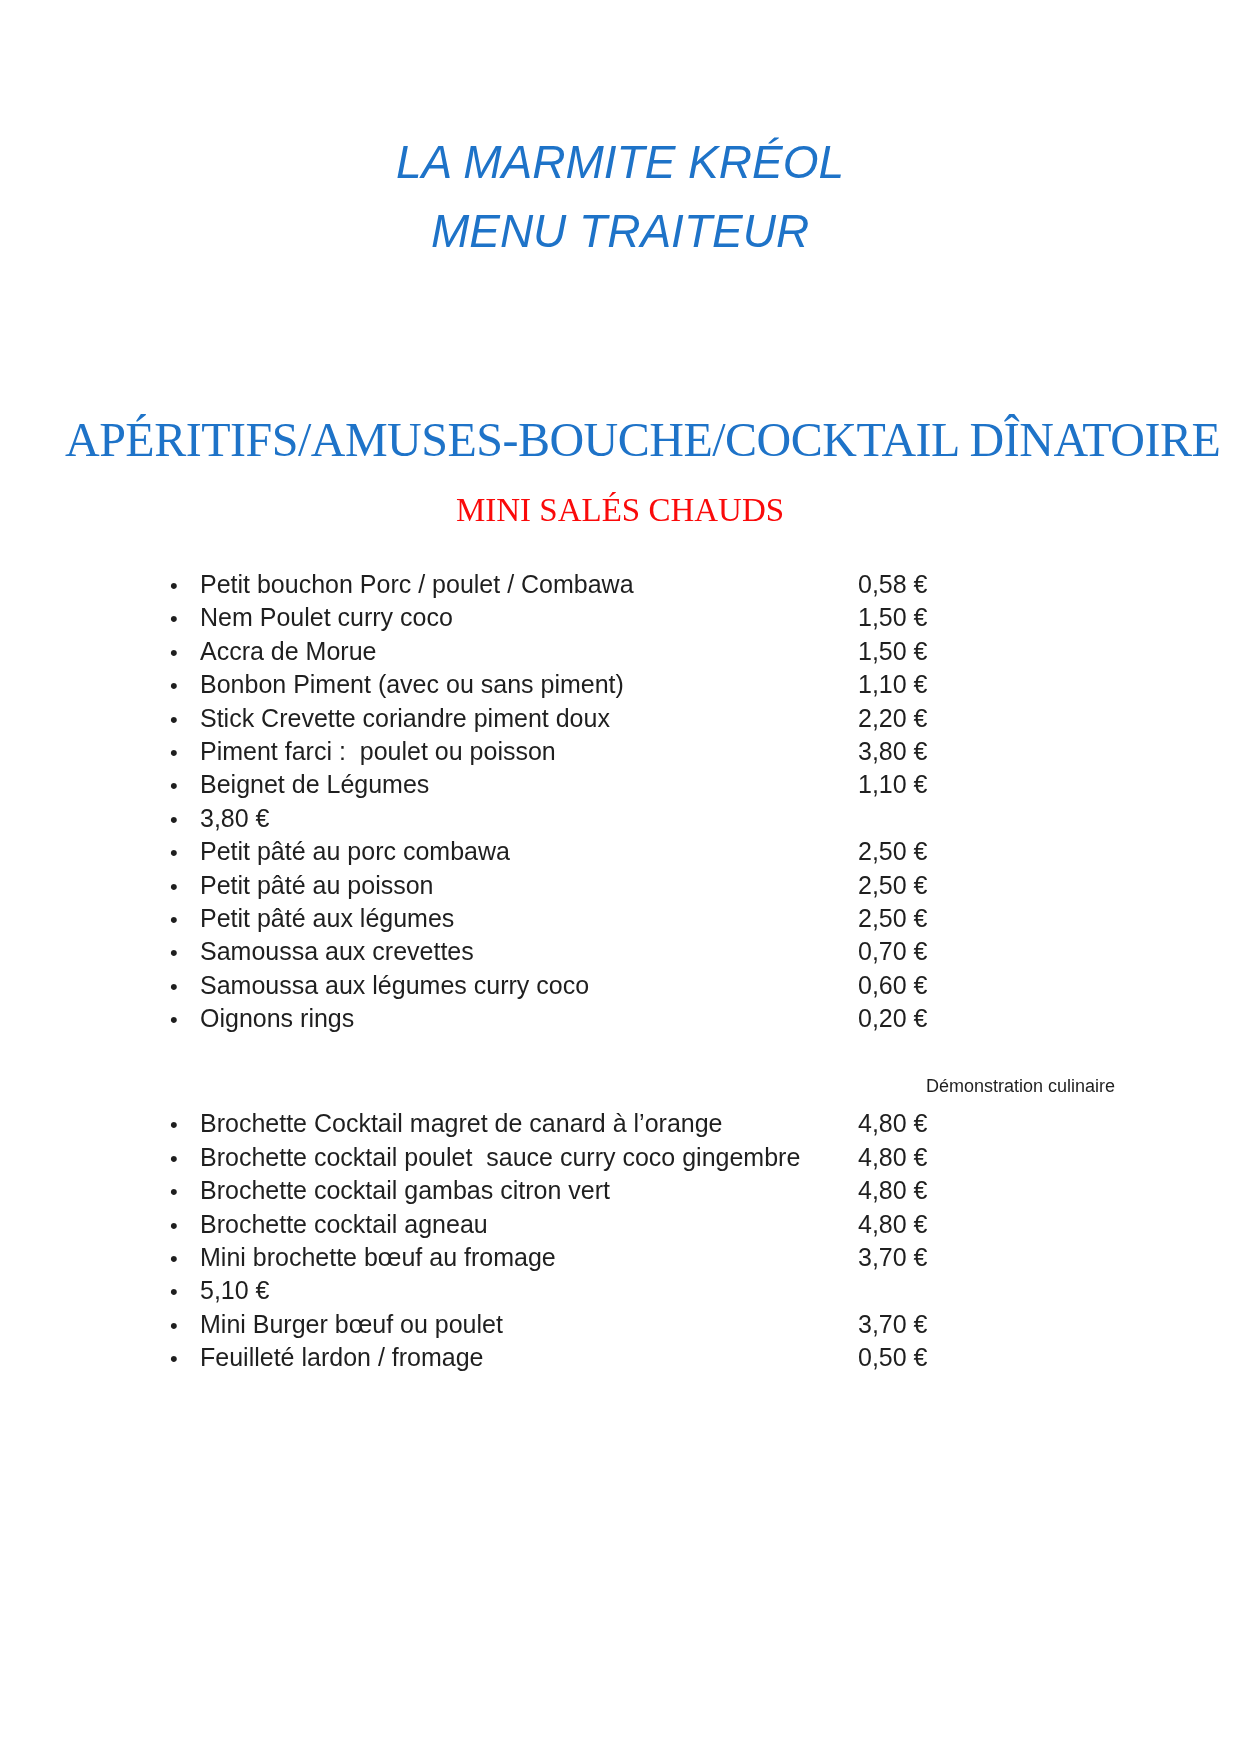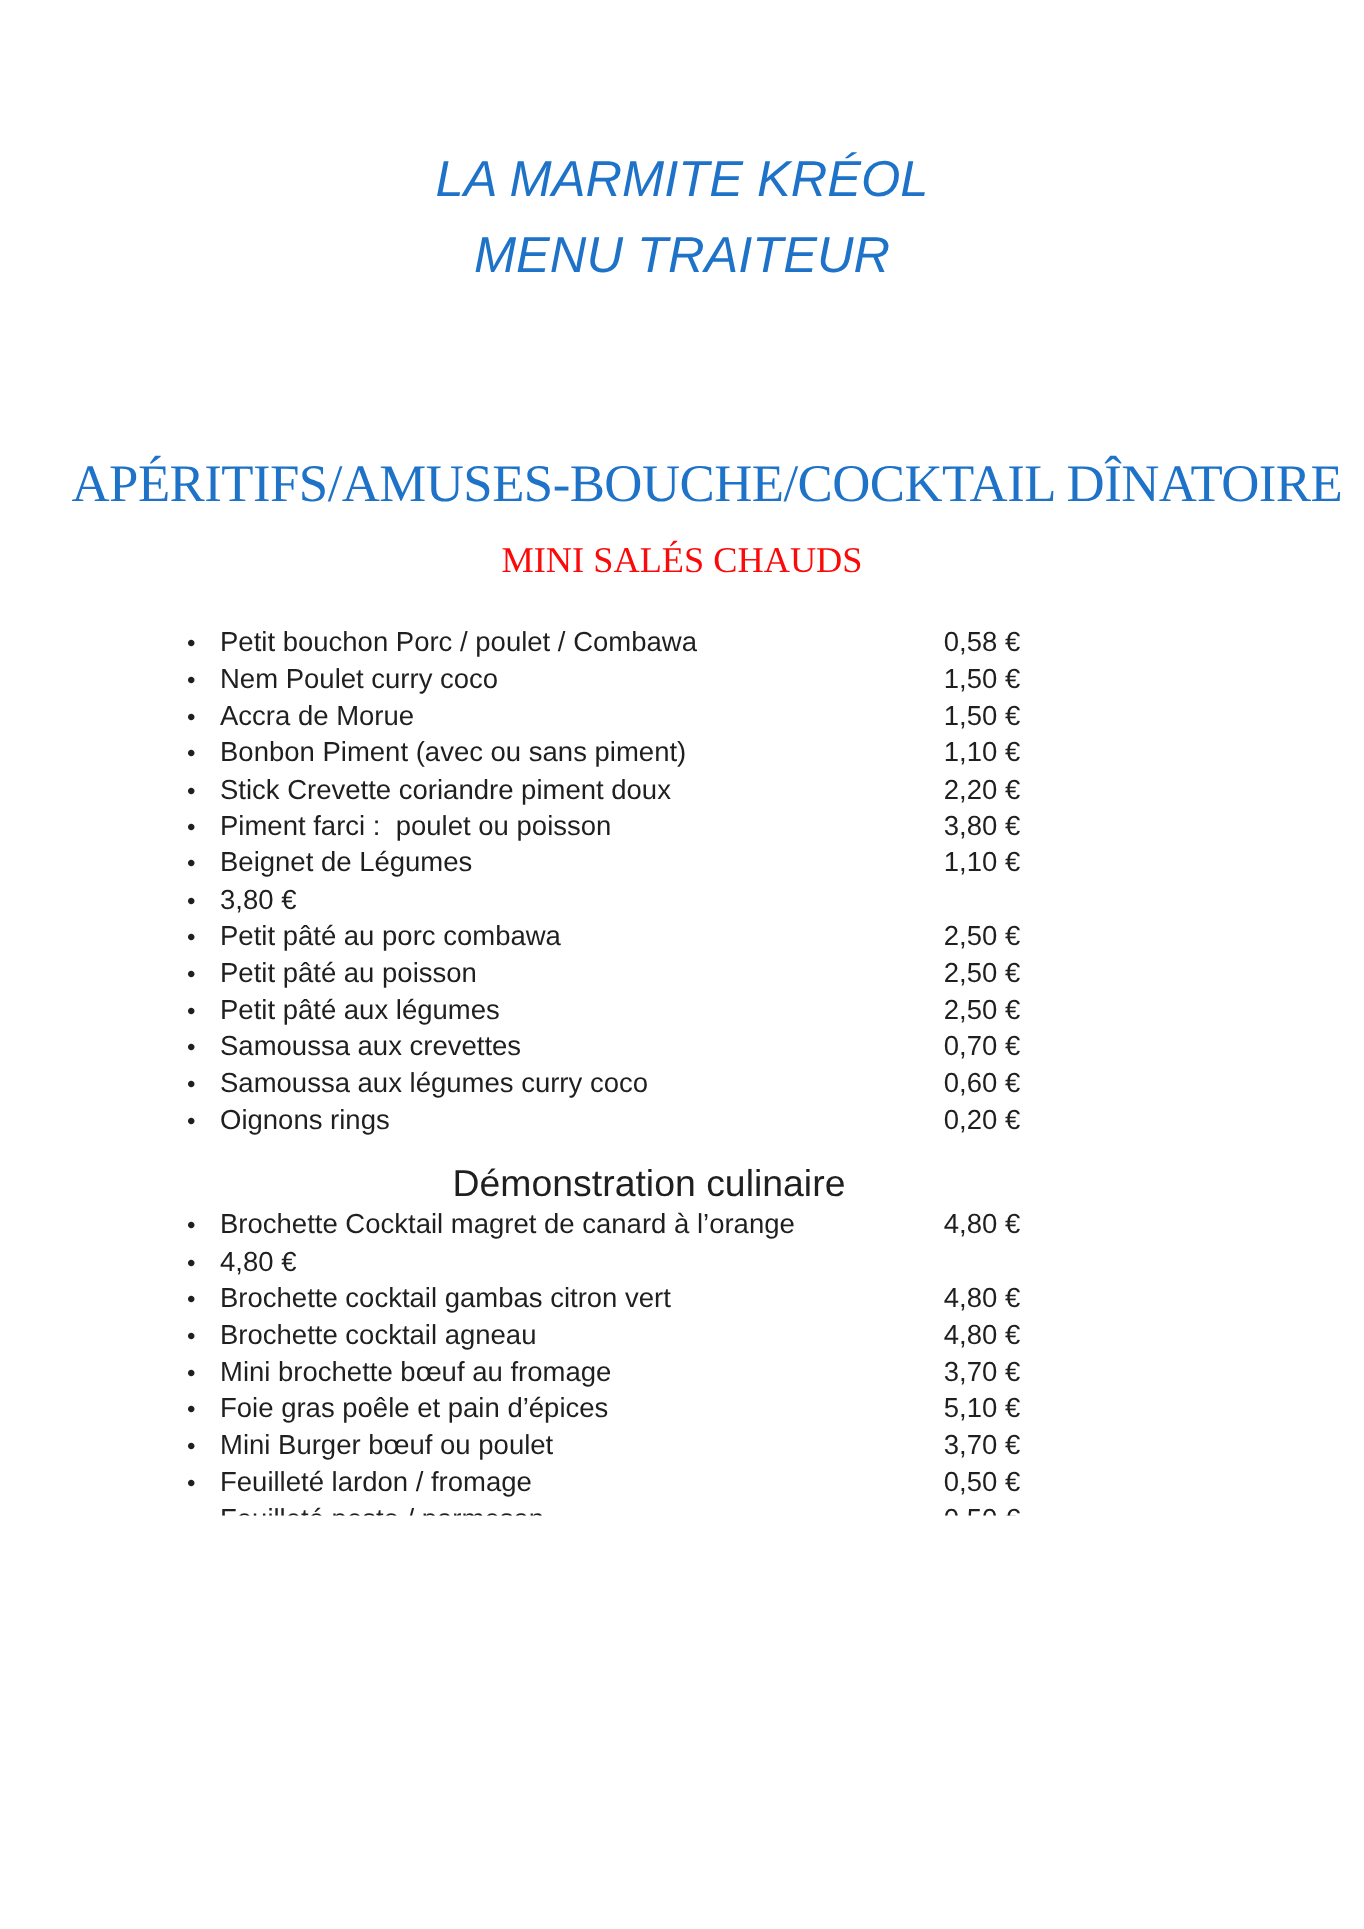--- a/index.html
+++ b/index.html
@@ -78,11 +78,11 @@
     flex: none;
   }
   .group-heading {
-    margin: 26px 0 0 0;
+    margin: 36px 0 0 0;
     width: 1050px;
-    text-align: center;
+    text-align: right;
     color: var(--text);
-    font-size: 34px;
+    font-size: 18px;
     line-height: 30px;
   }
   .menu-list.second { margin-top: 6px; }

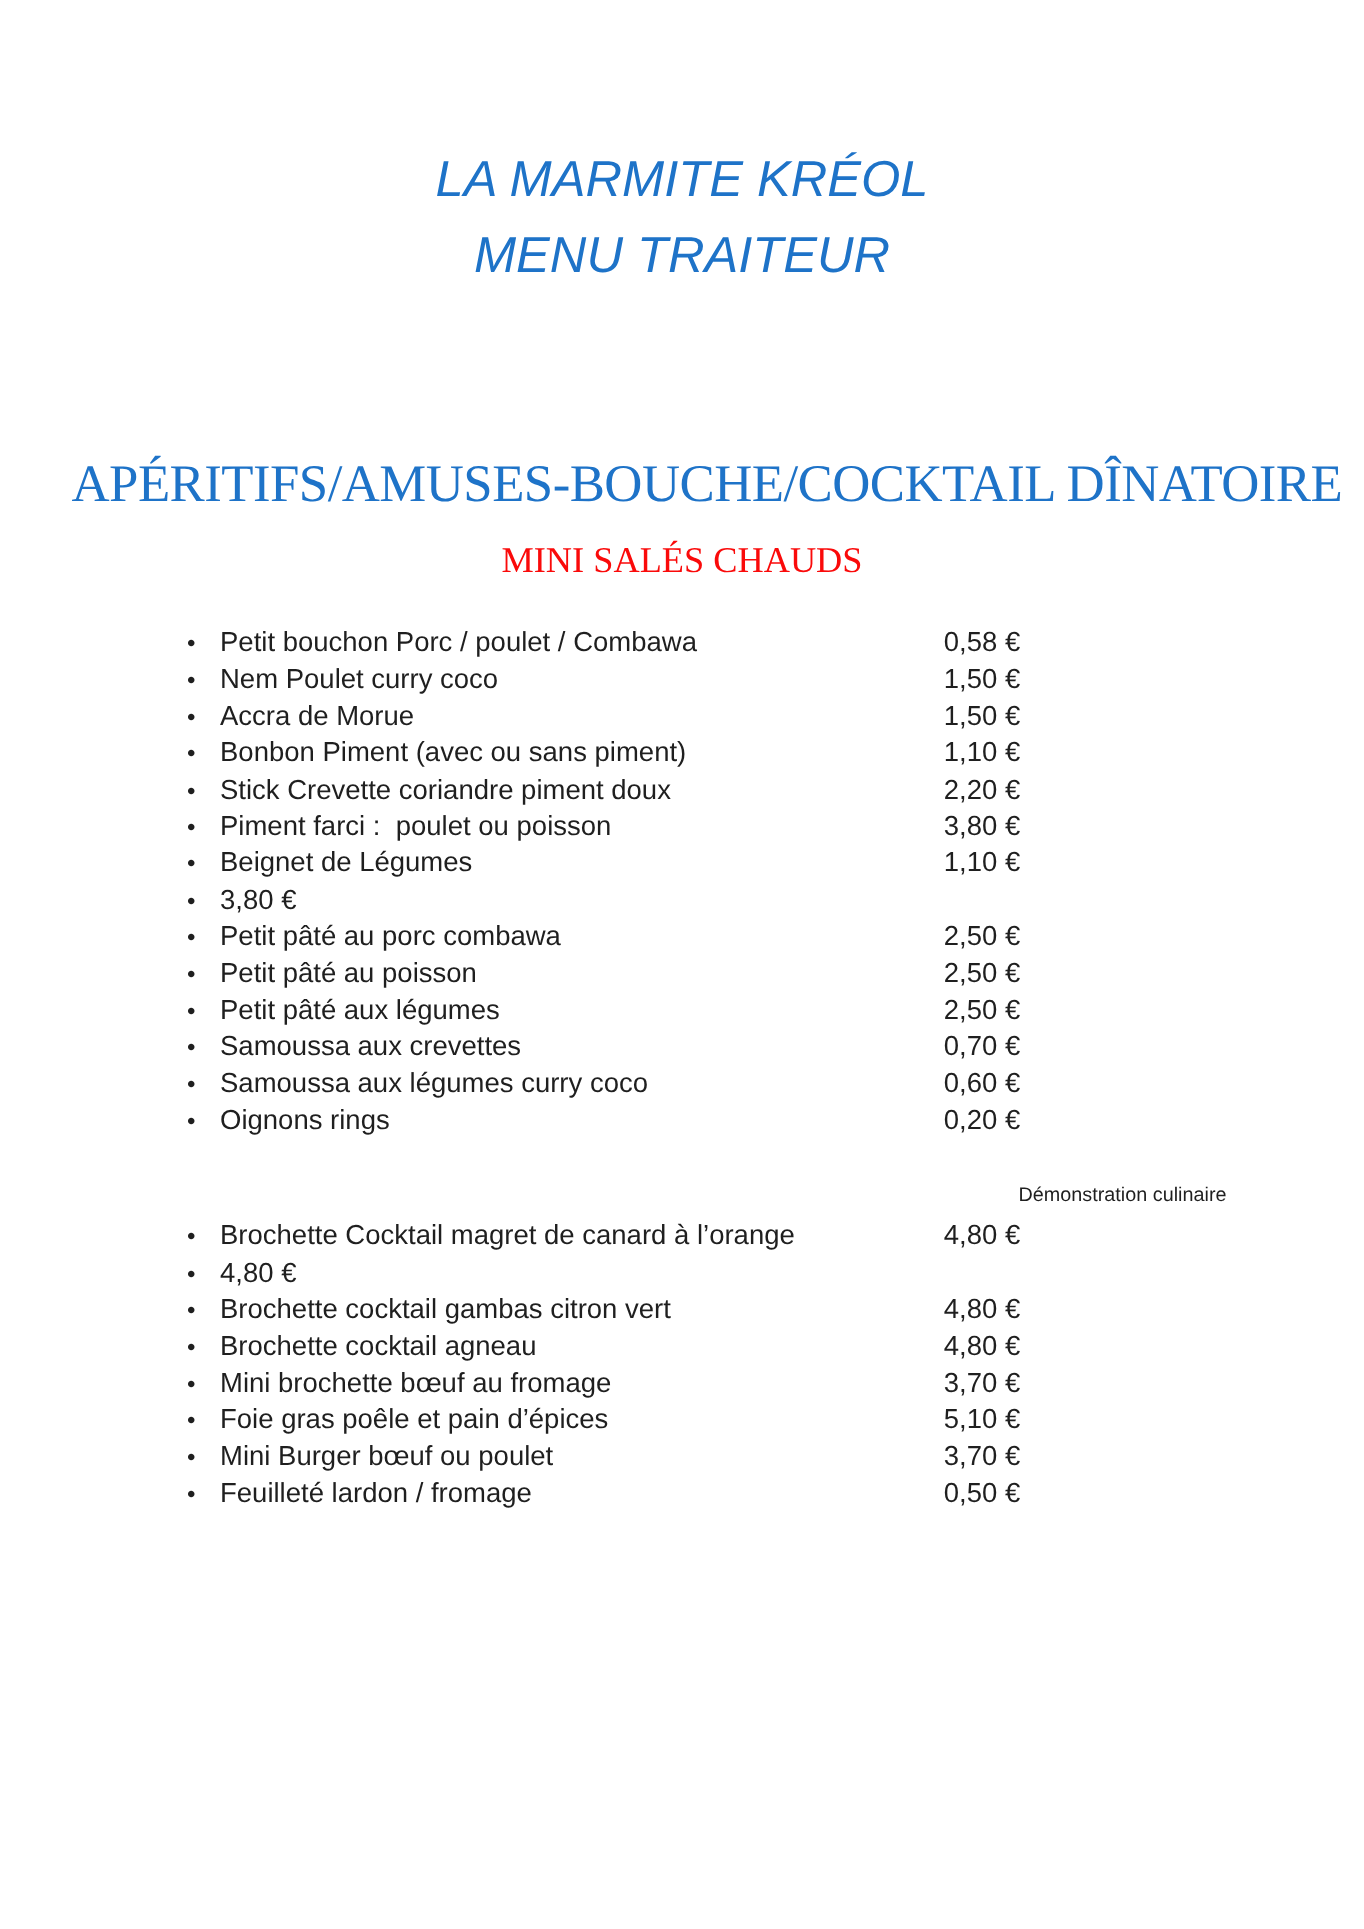--- a/index.html
+++ b/index.html
@@ -122,7 +122,7 @@
 
   <ul class="menu-list second">
       <li><span class="bullet">•</span><span class="item-name">Brochette Cocktail magret de canard à l’orange</span><span class="item-price">4,80 €</span></li>
-      <li><span class="bullet">•</span><span class="item-price">4,80 €</span></li>
+      <li><span class="bullet">•</span><span class="item-name">Brochette cocktail poulet  sauce curry coco gingembre</span><span class="item-price">4,80 €</span></li>
       <li><span class="bullet">•</span><span class="item-name">Brochette cocktail gambas citron vert</span><span class="item-price">4,80 €</span></li>
       <li><span class="bullet">•</span><span class="item-name">Brochette cocktail agneau</span><span class="item-price">4,80 €</span></li>
       <li><span class="bullet">•</span><span class="item-name">Mini brochette bœuf au fromage</span><span class="item-price">3,70 €</span></li>

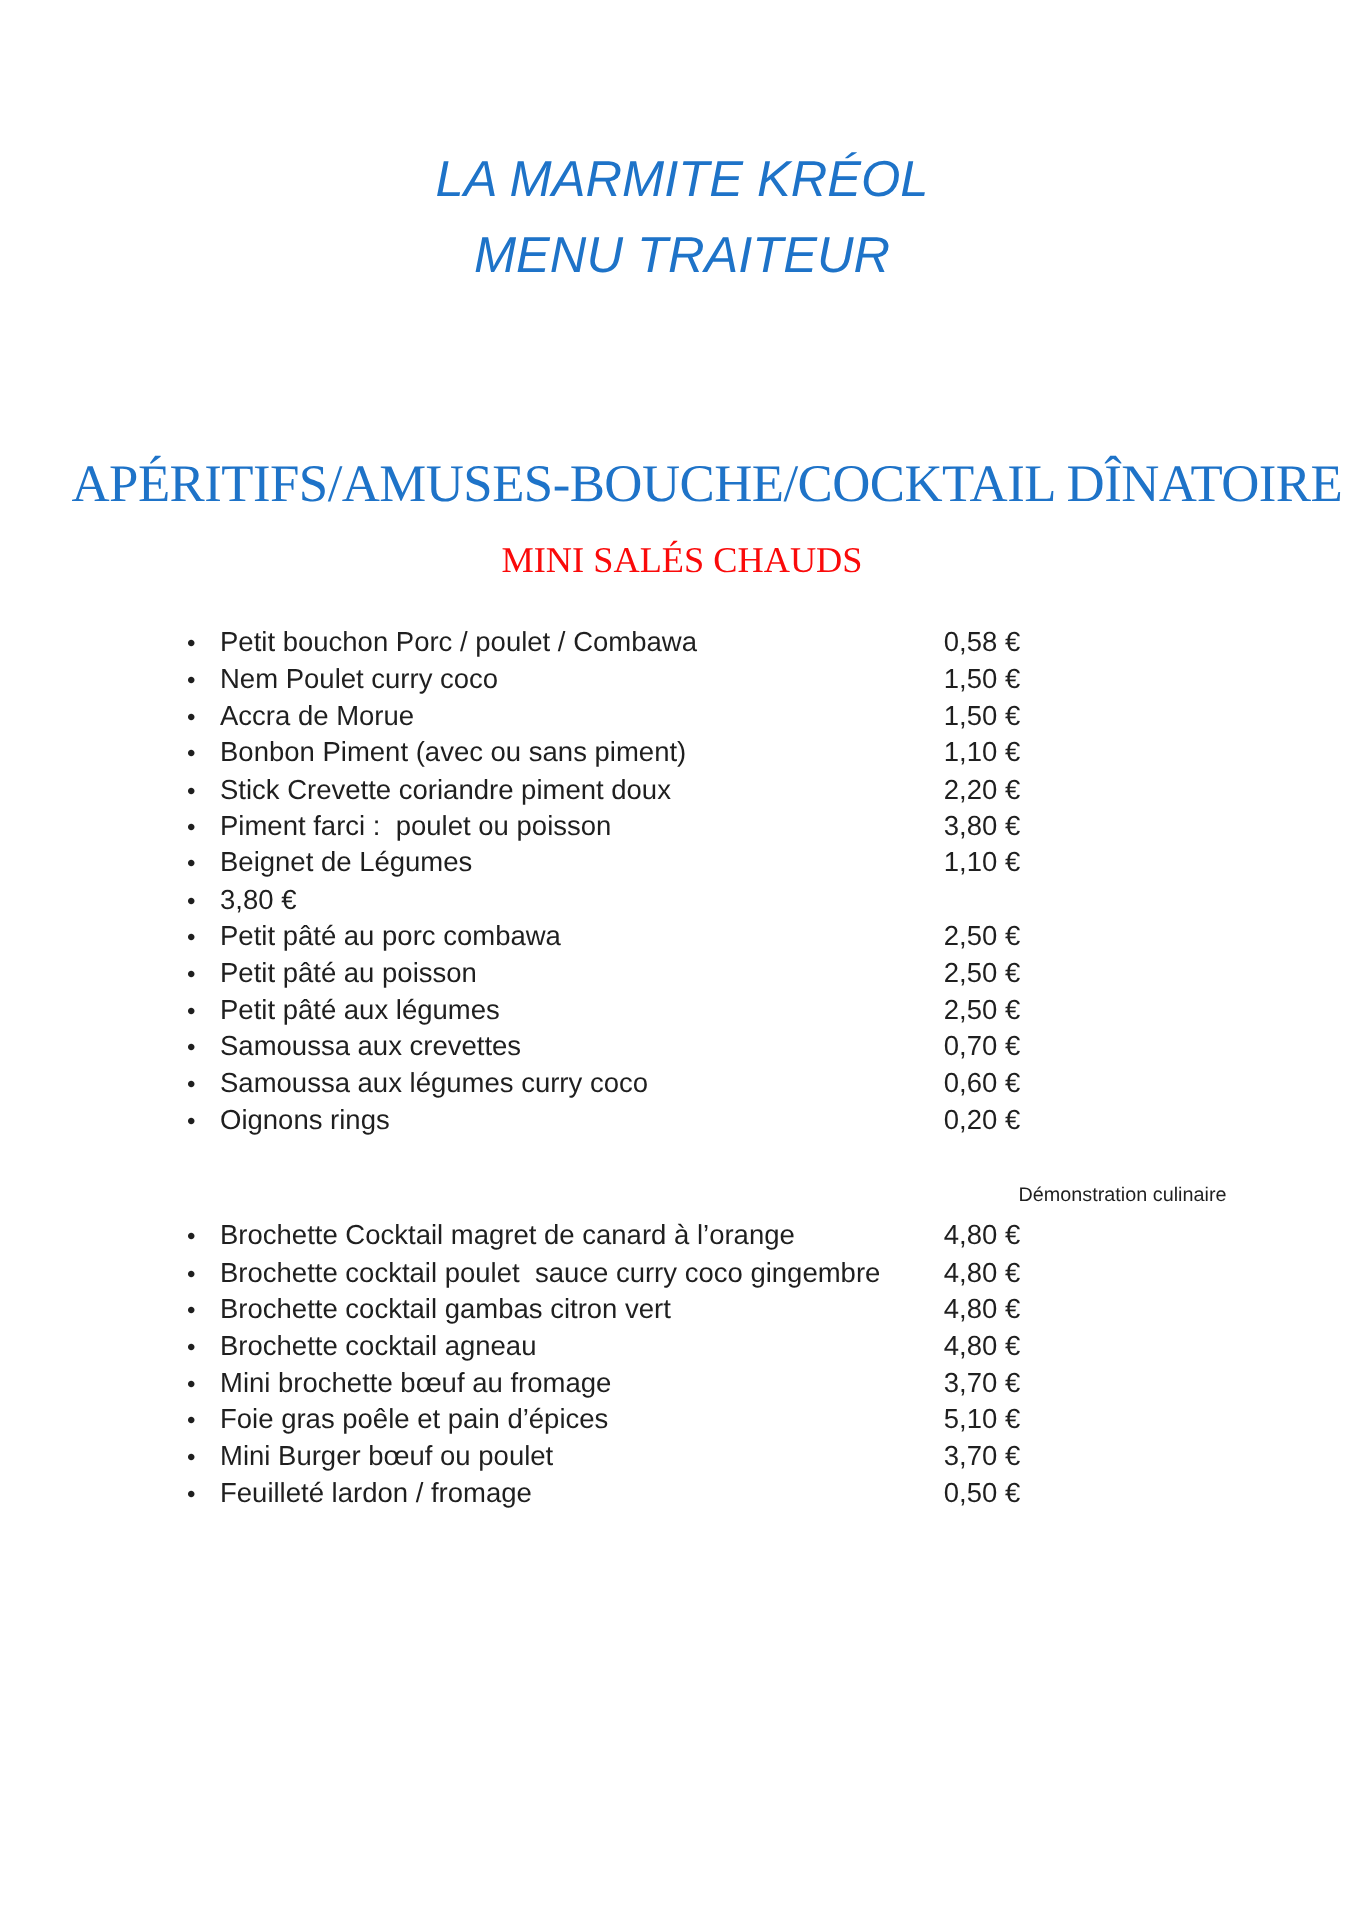--- a/index.html
+++ b/index.html
@@ -126,7 +126,7 @@
       <li><span class="bullet">•</span><span class="item-name">Brochette cocktail gambas citron vert</span><span class="item-price">4,80 €</span></li>
       <li><span class="bullet">•</span><span class="item-name">Brochette cocktail agneau</span><span class="item-price">4,80 €</span></li>
       <li><span class="bullet">•</span><span class="item-name">Mini brochette bœuf au fromage</span><span class="item-price">3,70 €</span></li>
-      <li><span class="bullet">•</span><span class="item-name">Foie gras poêle et pain d’épices</span><span class="item-price">5,10 €</span></li>
+      <li><span class="bullet">•</span><span class="item-price">5,10 €</span></li>
       <li><span class="bullet">•</span><span class="item-name">Mini Burger bœuf ou poulet</span><span class="item-price">3,70 €</span></li>
       <li><span class="bullet">•</span><span class="item-name">Feuilleté lardon / fromage</span><span class="item-price">0,50 €</span></li>
       <li><span class="bullet">•</span><span class="item-name">Feuilleté pesto / parmesan</span><span class="item-price">0,50 €</span></li>

